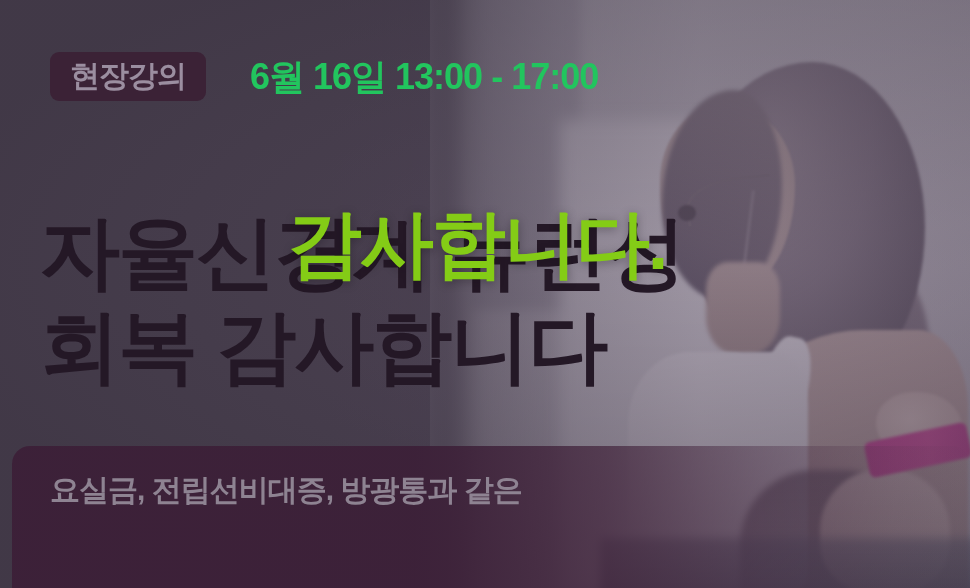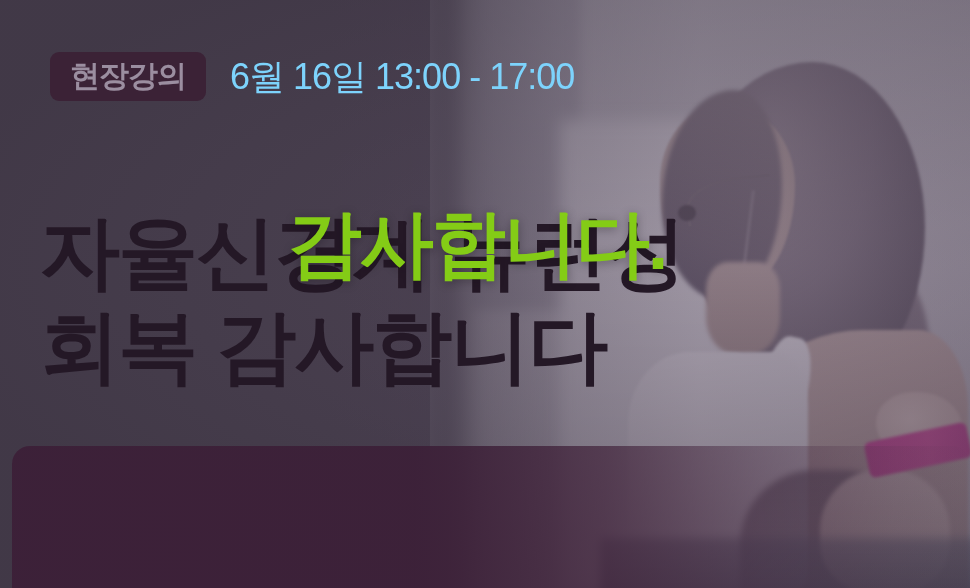--- a/index.html
+++ b/index.html
@@ -262,7 +262,7 @@
     top: 52px;
     display: flex;
     align-items: center;
-    gap: 24px;
+    gap: 44px;
   }
   .badge {
     background: #3b2236;

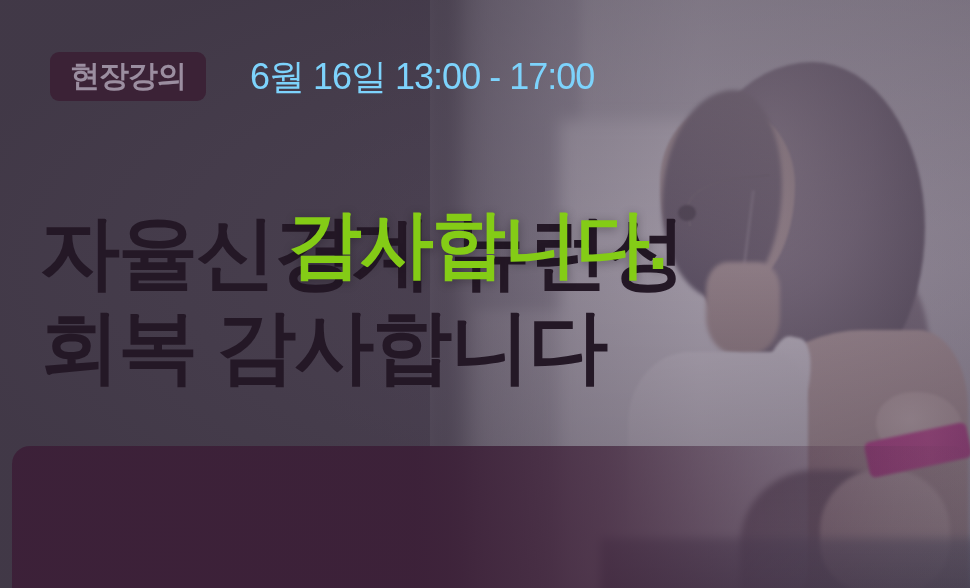--- a/index.html
+++ b/index.html
@@ -275,9 +275,9 @@
     line-height: 1.1;
   }
   .date-text {
-    color: #7dd3fc;
+    color: #22c55e;
     font-size: 36px;
-    font-weight: 400;
+    font-weight: 700;
     letter-spacing: -1px;
     line-height: 1.1;
   }

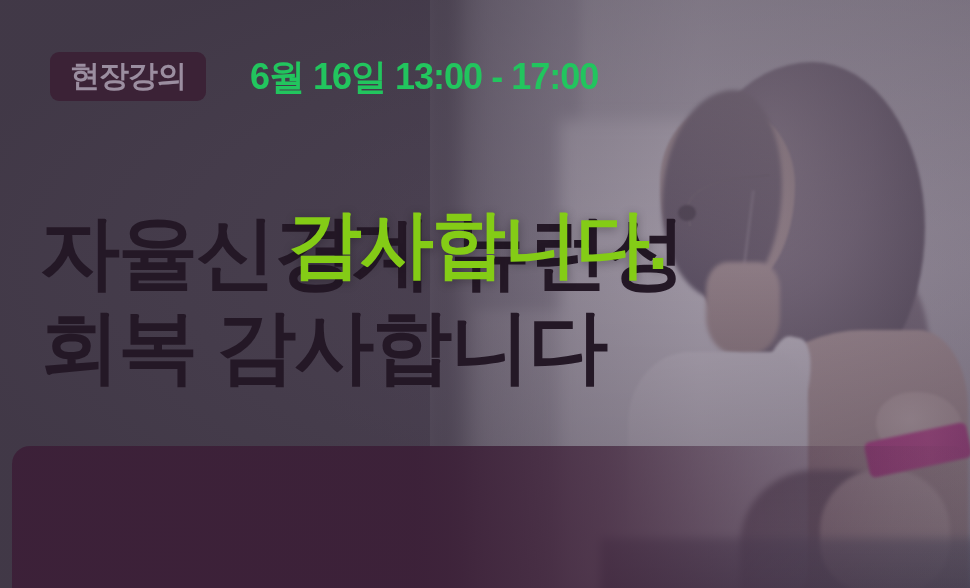--- a/index.html
+++ b/index.html
@@ -379,6 +379,7 @@
 
   <div class="caption-panel">
     <div class="caption-text">
+      <span class="cl">요실금, 전립선비대증, 방광통과 같은</span>
     </div>
   </div>
 

